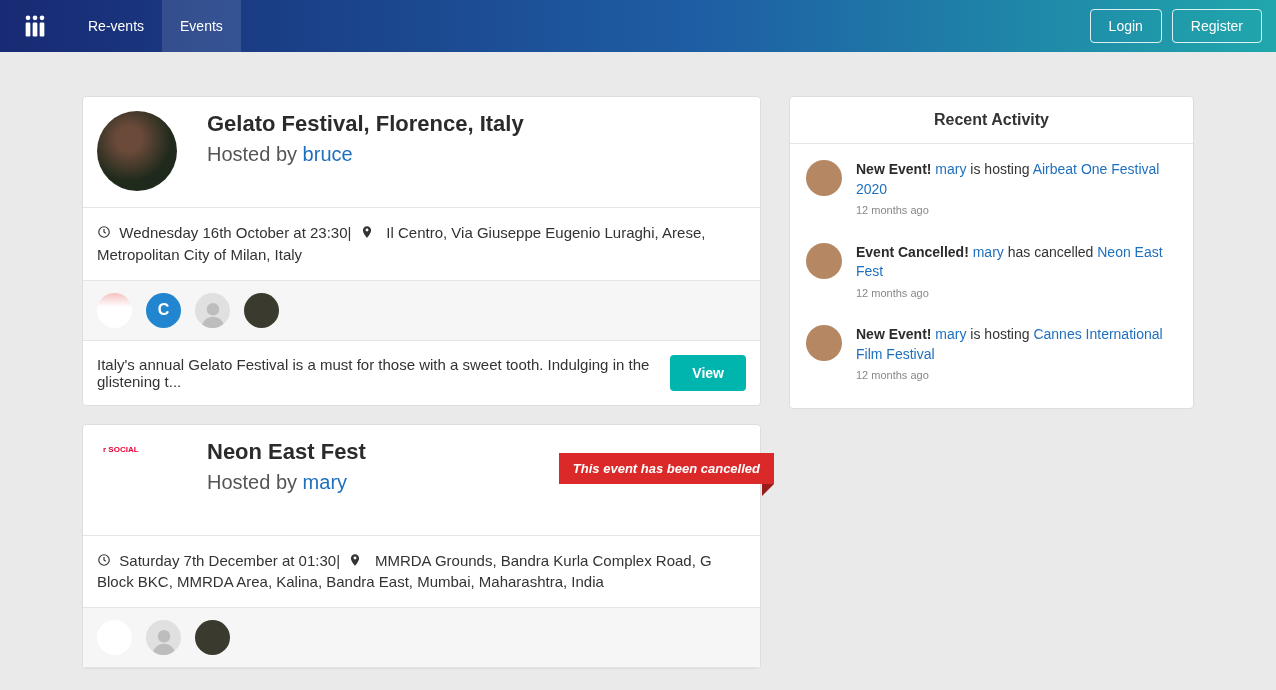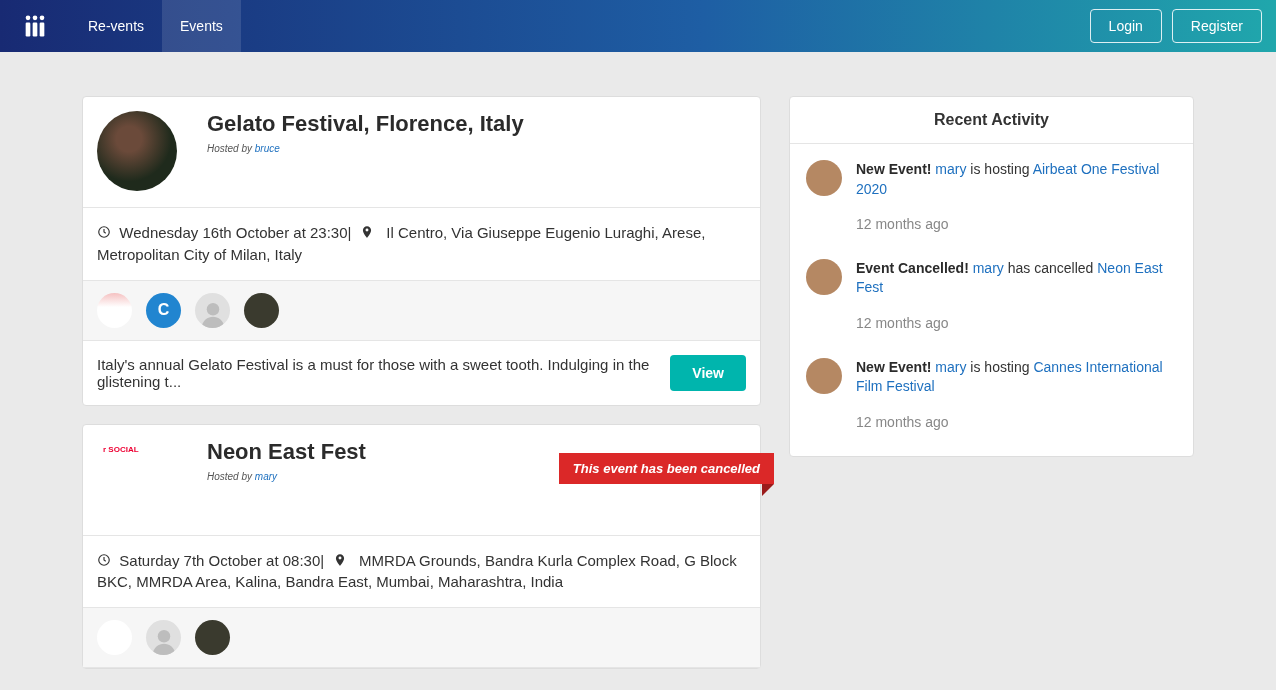--- a/index.html
+++ b/index.html
@@ -76,7 +76,7 @@
     flex-shrink: 0;
   }
   .ev-title { font-size: 22px; font-weight: 700; color: #2b2b2b; margin-bottom: 6px; }
-  .ev-host { font-size: 10px; color: #555; font-style: italic; }
+  .ev-host { font-size: 20px; color: #555; }
   .ev-host a { color: #1e70bf; text-decoration: none; }
   .ev-meta {
     padding: 14px;

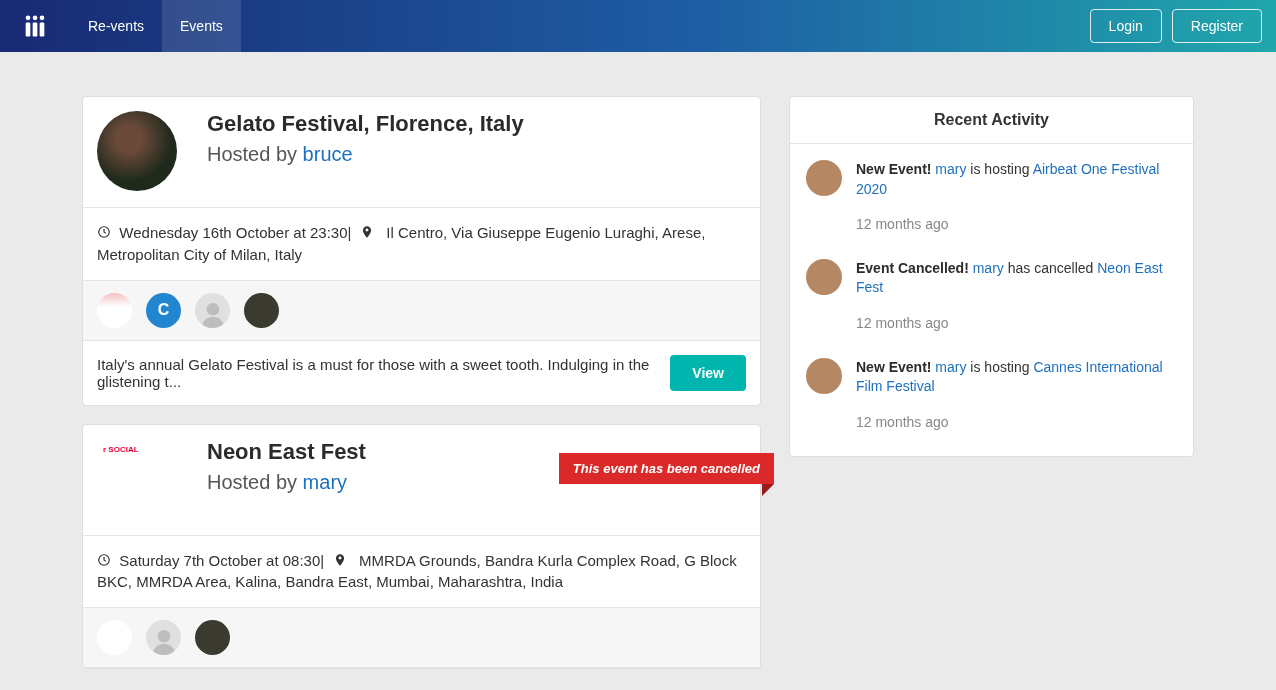--- a/index.html
+++ b/index.html
@@ -172,7 +172,7 @@
   .feed-body { flex: 1; font-size: 14px; line-height: 1.4; }
   .feed-body strong { font-weight: 700; color: #2b2b2b; }
   .feed-body a { color: #1e70bf; text-decoration: none; }
-  .feed-time { color: #888; font-size: 14px; margin-top: 16px; }
+  .feed-time { color: #888; font-size: 11px; margin-top: 4px; }
 </style>
 </head>
 <body>

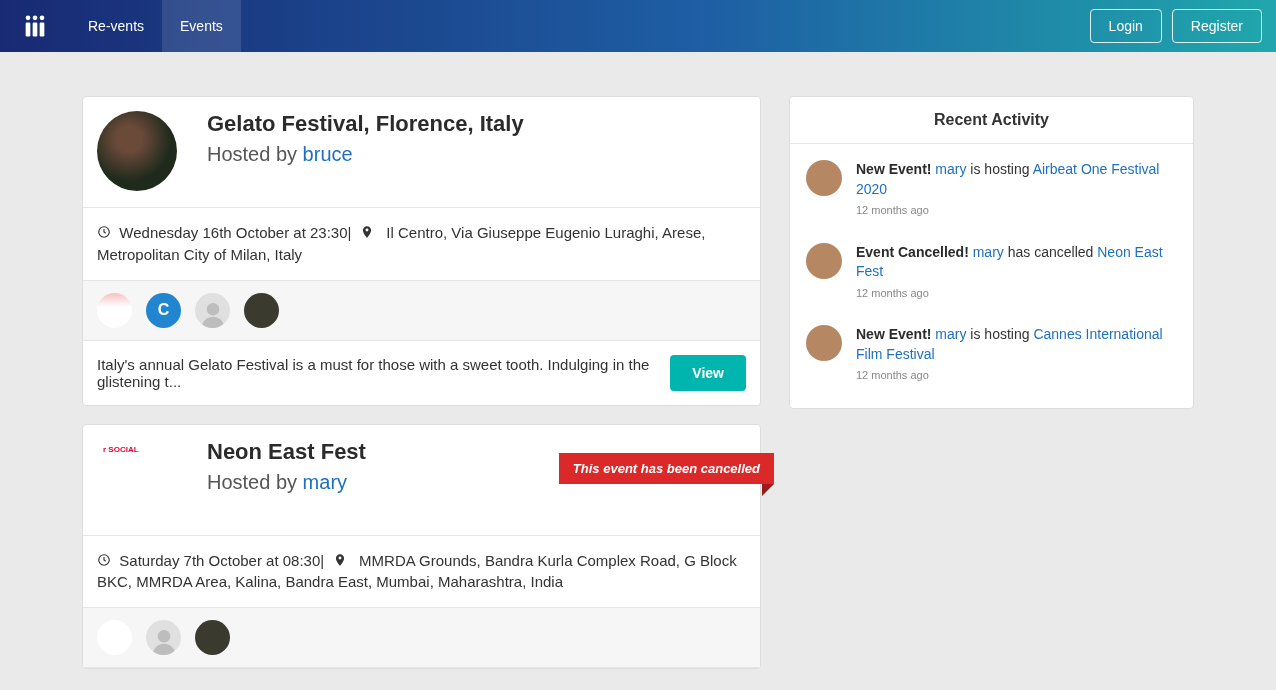--- a/index.html
+++ b/index.html
@@ -257,7 +257,7 @@
             <circle cx="12" cy="12" r="9"></circle>
             <path d="M12 7v5l3 2"></path>
           </svg>
-        &nbsp;<span>Saturday 7th October at 08:30</span>|&nbsp;
+        &nbsp;<span>Saturday 7th December at 01:30</span>|&nbsp;
         <svg viewBox="0 0 24 24" fill="#333">
             <path d="M12 2C8 2 5 5 5 9c0 5 7 13 7 13s7-8 7-13c0-4-3-7-7-7zm0 9a2.5 2.5 0 1 1 0-5 2.5 2.5 0 0 1 0 5z"></path>
           </svg>

